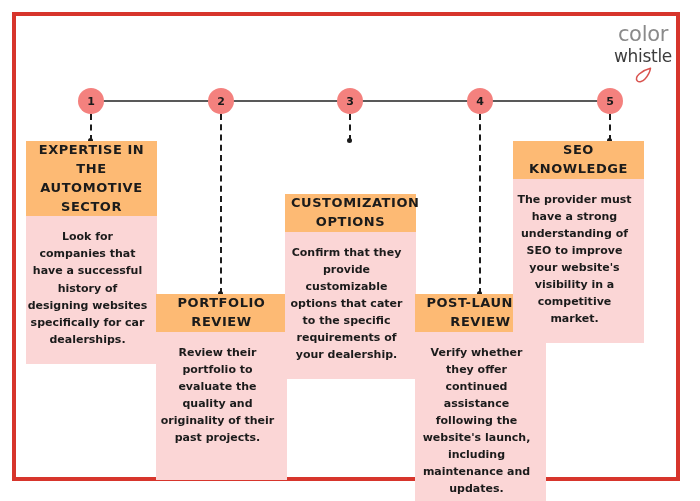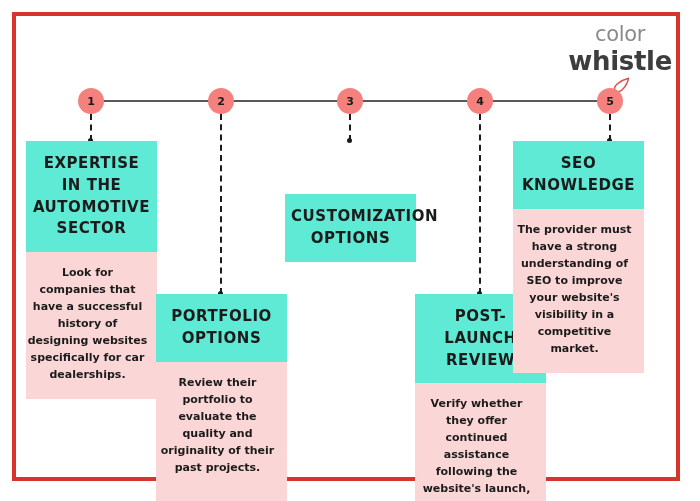--- a/index.html
+++ b/index.html
@@ -50,9 +50,9 @@
     letter-spacing: -0.3px;
   }
   .brand-whistle {
-    font-size: 26px;
+    font-size: 17px;
     color: #3d3d3d;
-    font-weight: 700;
+    font-weight: 400;
     letter-spacing: -0.3px;
   }
   .brand-mark {

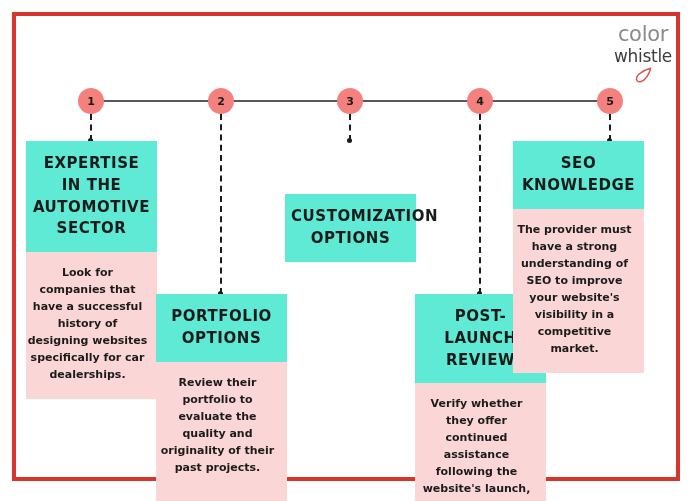--- a/index.html
+++ b/index.html
@@ -110,14 +110,14 @@
     background: #fbd6d6;
   }
   .card-header {
-    background: #5eead4;
+    background: #fdba74;
     color: #1b1b1b;
-    font-size: 15px;
+    font-size: 13px;
     font-weight: 700;
     letter-spacing: 0.55px;
     line-height: 1.45;
     text-align: center;
-    padding: 12px 6px;
+    padding: 0 6px;
     box-sizing: border-box;
   }
   .card-body {

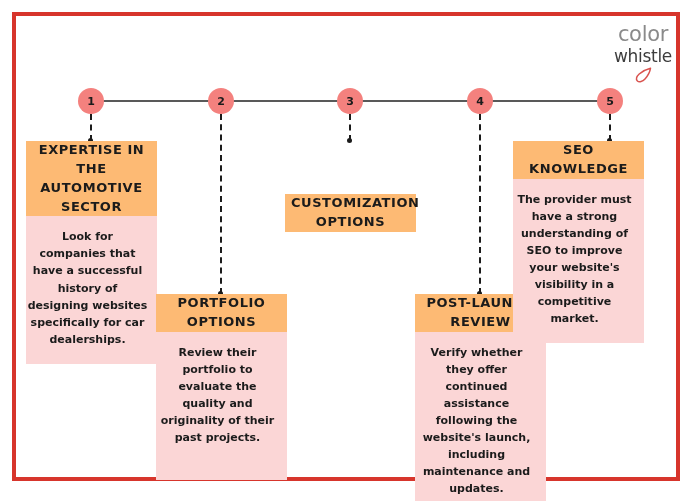--- a/index.html
+++ b/index.html
@@ -195,6 +195,7 @@
 
   <div class="card" style="left:285px; top:153px;margin-top:41px;">
     <div class="card-header">CUSTOMIZATION OPTIONS</div>
+    <div class="card-body">Confirm that they provide customizable options that cater to the specific requirements of your dealership.</div>
   </div>
 
   <div class="card" style="left:415px; top:294px;">

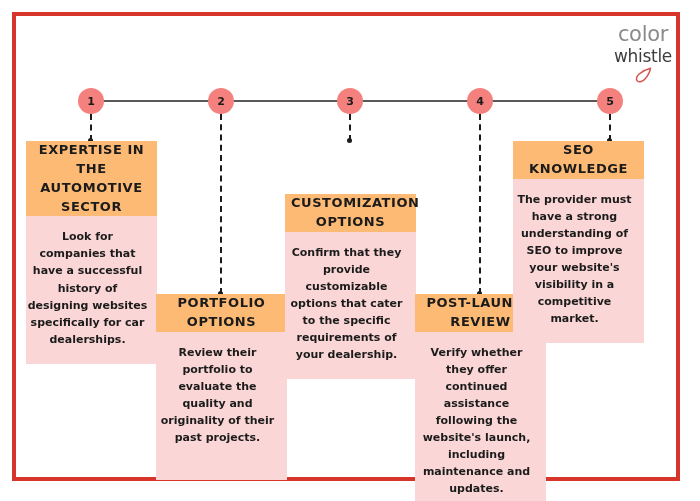--- a/index.html
+++ b/index.html
@@ -189,7 +189,7 @@
   </div>
 
   <div class="card tall" style="left:156px; top:294px;">
-    <div class="card-header">PORTFOLIO OPTIONS</div>
+    <div class="card-header">PORTFOLIO REVIEW</div>
     <div class="card-body">Review their portfolio to evaluate the quality and originality of their past projects.</div>
   </div>
 

